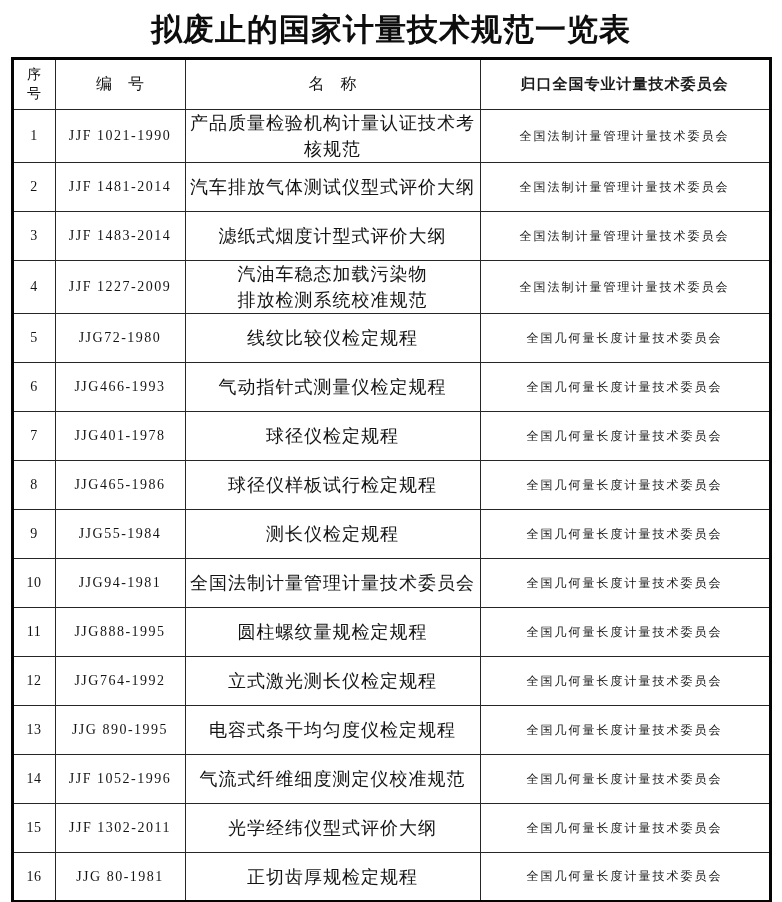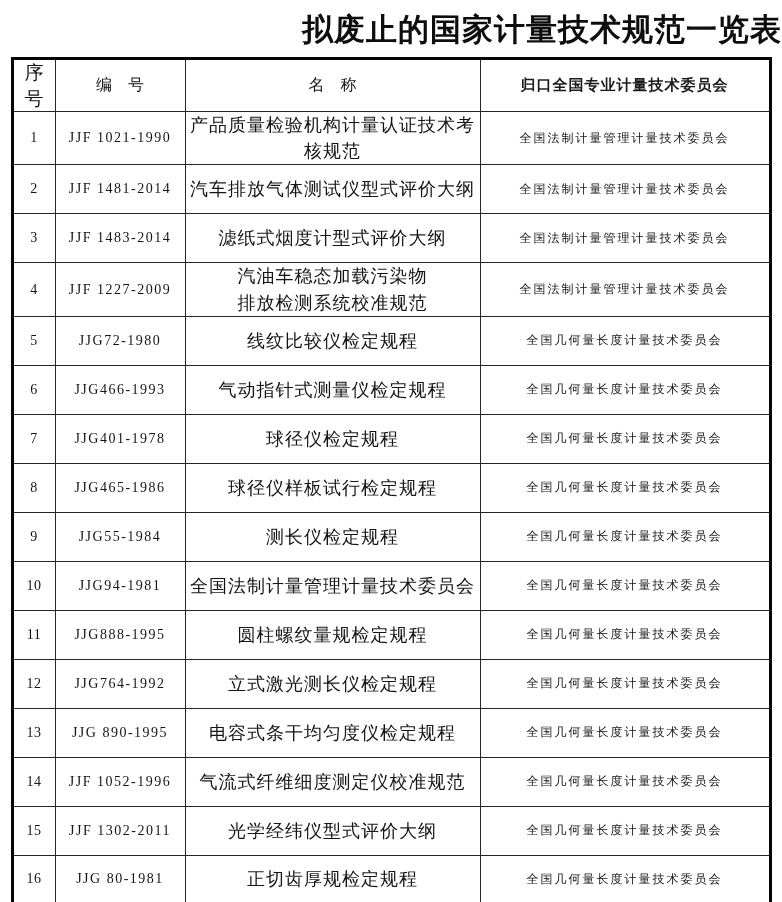--- a/index.html
+++ b/index.html
@@ -19,7 +19,7 @@
     width: 782px;
     height: 50px;
     margin-top: 6px;
-    text-align: right;
+    text-align: center;
     font-size: 31px;
     font-weight: 700;
     letter-spacing: 1px;

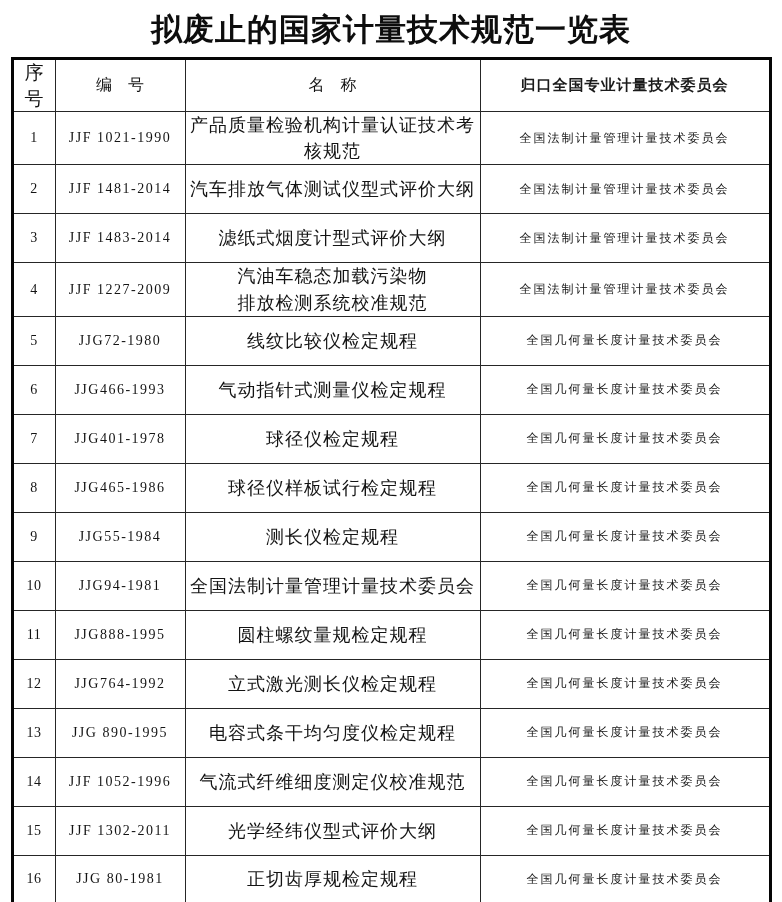--- a/index.html
+++ b/index.html
@@ -58,7 +58,7 @@
     line-height: 1.35;
     white-space: normal;
     word-break: break-all;
-    font-size: 19px;
+    font-size: 14px;
   }
   th.h-committee {
     font-family: "Liberation Sans", "DejaVu Sans", sans-serif;

